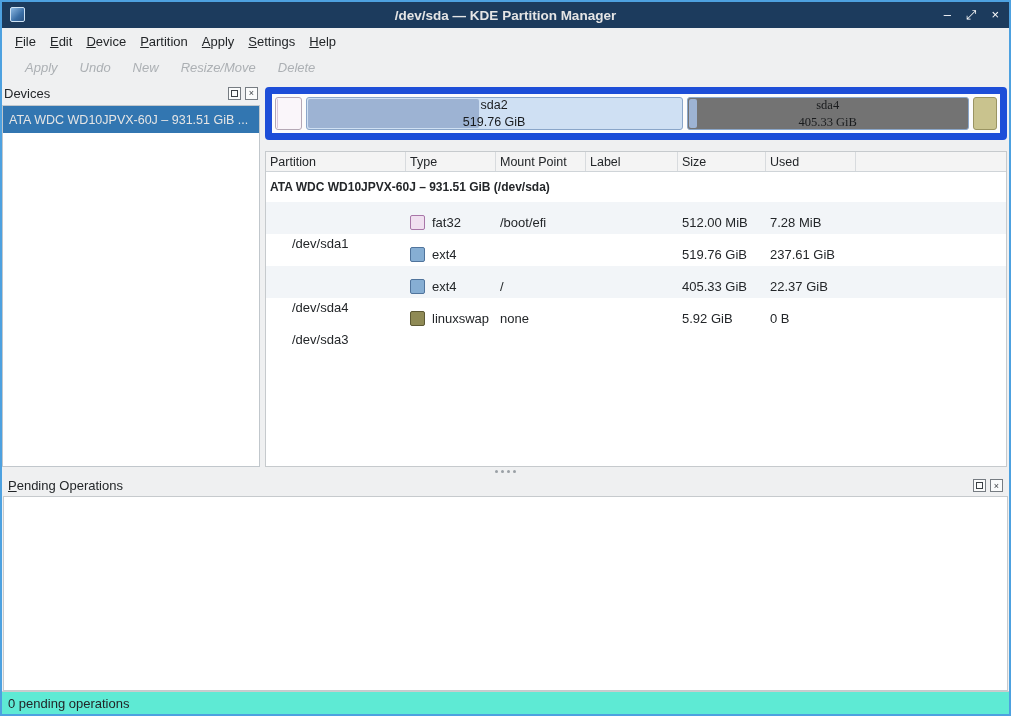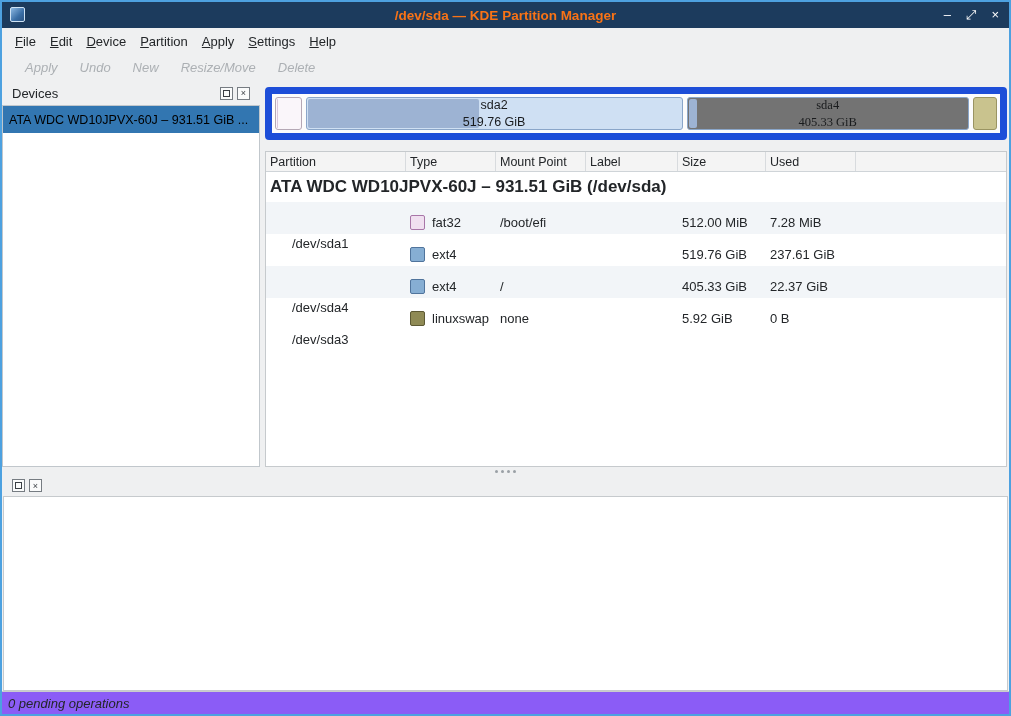--- a/index.html
+++ b/index.html
@@ -14,7 +14,7 @@
   .app-icon { position:absolute; left:8px; top:5px; width:15px; height:15px; box-sizing:border-box;
     border:1px solid #cfe3f4; border-radius:2px;
     background:linear-gradient(135deg,#8db9e2 0%, #3a6ea5 60%, #2c5584 100%); }
-  .win-title { margin:0 auto; color:#f97316; font-weight:bold; font-size:13.5px; }
+  .win-title { margin:0 auto; color:#e5e5e5; font-weight:bold; font-size:13.5px; }
   .win-controls { position:absolute; right:10px; top:0; height:26px; display:flex; align-items:center; gap:15px; }
   .win-btn { color:#ffffff; font-size:13px; line-height:26px; cursor:default; }
   

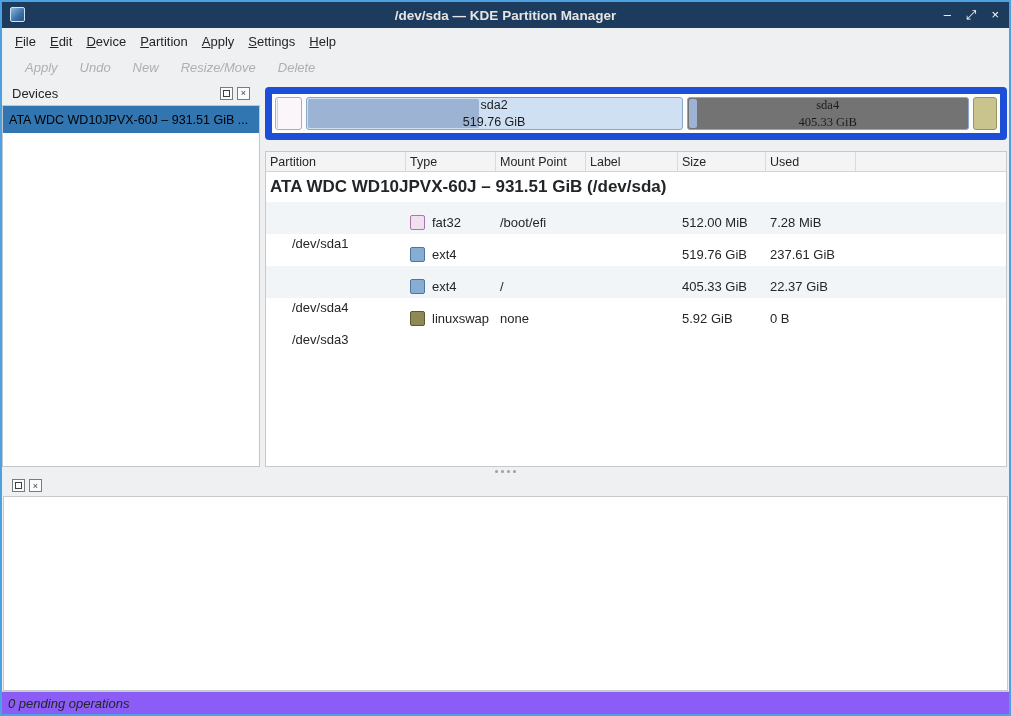--- a/index.html
+++ b/index.html
@@ -27,7 +27,7 @@
   
   .main { flex:1 1 auto; display:flex; min-height:0; padding-top:2px; }
   .dock-left { flex:0 0 258px; display:flex; flex-direction:column; min-height:0; }
-  .dock-header { flex:0 0 20px; display:flex; align-items:center; padding:0 10px; font-size:13px; }
+  .dock-header { flex:0 0 20px; display:flex; align-items:center; padding:0 2px; font-size:13px; }
   .dock-title { flex:1; display:inline-block; }
   .dock-btn { width:13px; height:13px; box-sizing:border-box; border:1px solid #6e7competent?; }
   .dock-btn { width:13px; height:13px; box-sizing:border-box; border:1px solid #767c82; background:#fafbfb;

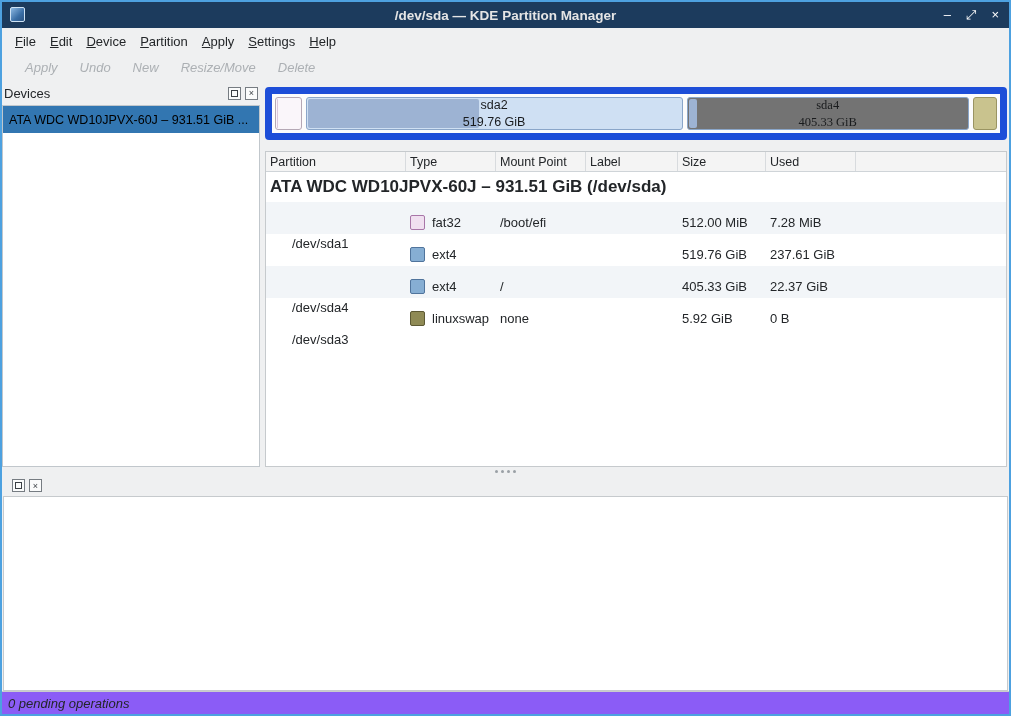--- a/index.html
+++ b/index.html
@@ -35,7 +35,7 @@
   .dock-btn.float::before { content:""; width:5px; height:5px; border:1px solid #3a3f44; }
   .device-list { flex:1 1 auto; margin-top:2px; background:#ffffff; border:1px solid #c1c7cc; overflow:hidden; }
   .device-item { height:27px; display:flex; align-items:center; padding:0 6px;
-    background:var(--selection,#3276b1); color:#000000; font-size:12.5px; white-space:nowrap; overflow:hidden; }
+    background:var(--selection,#3276b1); color:#e5e5e5; font-size:12.5px; white-space:nowrap; overflow:hidden; }
   
   .panel-right { flex:1 1 auto; display:flex; flex-direction:column; margin-left:3px; min-width:0; min-height:0; }
   .bar-wrap { flex:0 0 60px; box-sizing:border-box; padding:4px 2px 0 2px; }

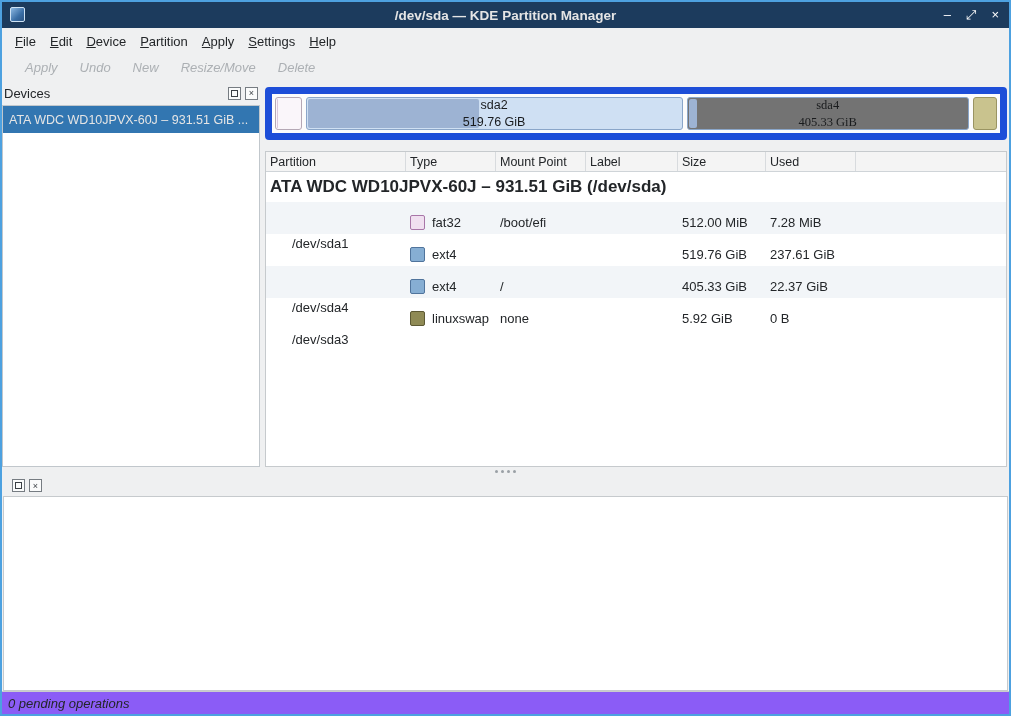--- a/index.html
+++ b/index.html
@@ -52,7 +52,7 @@
     background:#f4f4f4; border-bottom:1px solid #cfd4d8; font-size:12.5px; }
   .th { padding:0 4px; border-right:1px solid #d8dbde; display:flex; align-items:center; height:100%; box-sizing:border-box; }
   .th-filler { border-right:none; }
-  .group-row { height:30px; display:flex; align-items:center; font-weight:bold; font-size:17px; padding-left:4px; }
+  .group-row { height:30px; display:flex; align-items:center; font-weight:bold; font-size:12px; padding-left:4px; }
   .trow { height:32px; display:grid; grid-template-columns:140px 90px 90px 92px 88px 90px 1fr; align-items:center; font-size:13px; }
   .trow.alt { background:#f2f5f8; }
   .td { padding:0 4px; white-space:nowrap; overflow:hidden; }

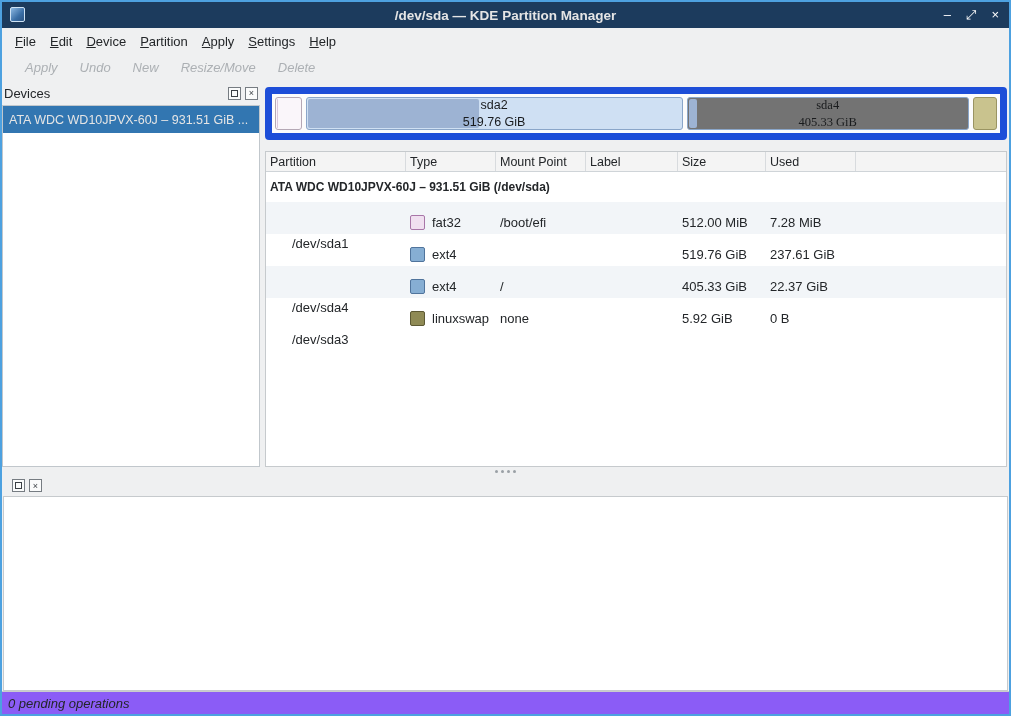--- a/index.html
+++ b/index.html
@@ -231,6 +231,7 @@
   </div>
 
   <div class="pending-header">
+    <span class="pending-title">Pending Operations</span>
     <span class="dock-btn float"></span>
     <span class="dock-btn">×</span>
   </div>

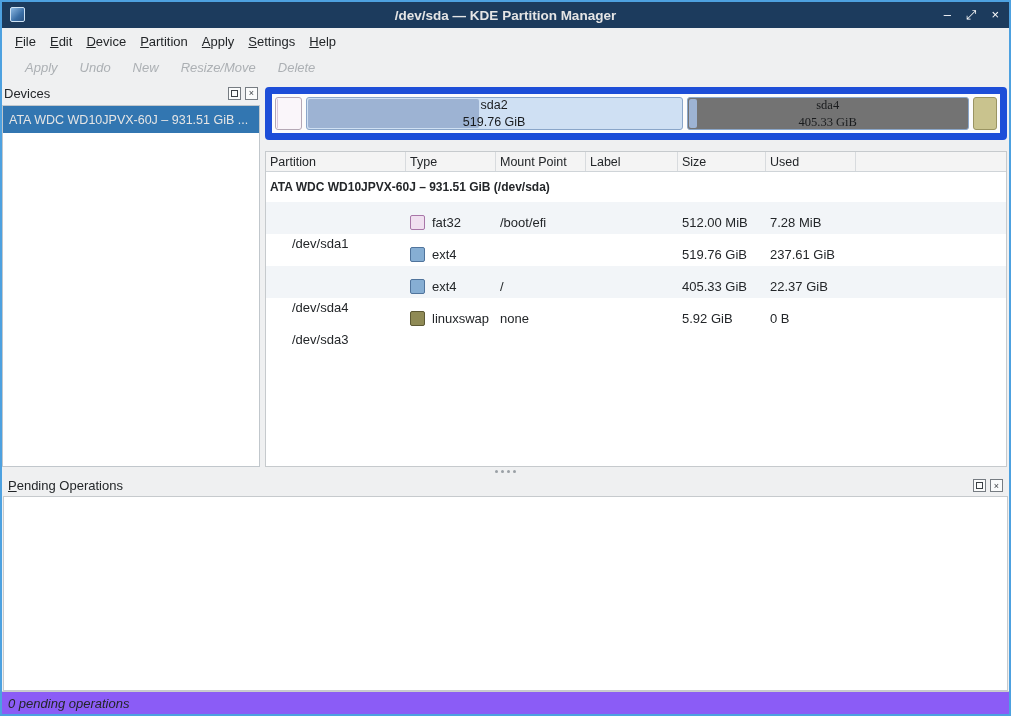--- a/index.html
+++ b/index.html
@@ -70,7 +70,7 @@
   .pending-body { flex:0 0 193px; background:#ffffff; border:1px solid #c6cacd; margin:1px 1px 0 1px; }
   
   .statusbar { flex:0 0 22px; display:flex; align-items:center; padding:0 6px; font-size:13px;
-    border-top:1px solid #cacccd; background:#8b5cf6;font-style:italic; }
+    border-top:1px solid #cacccd; background:#5eead4; }
 </style>
 </head>
 <body>

